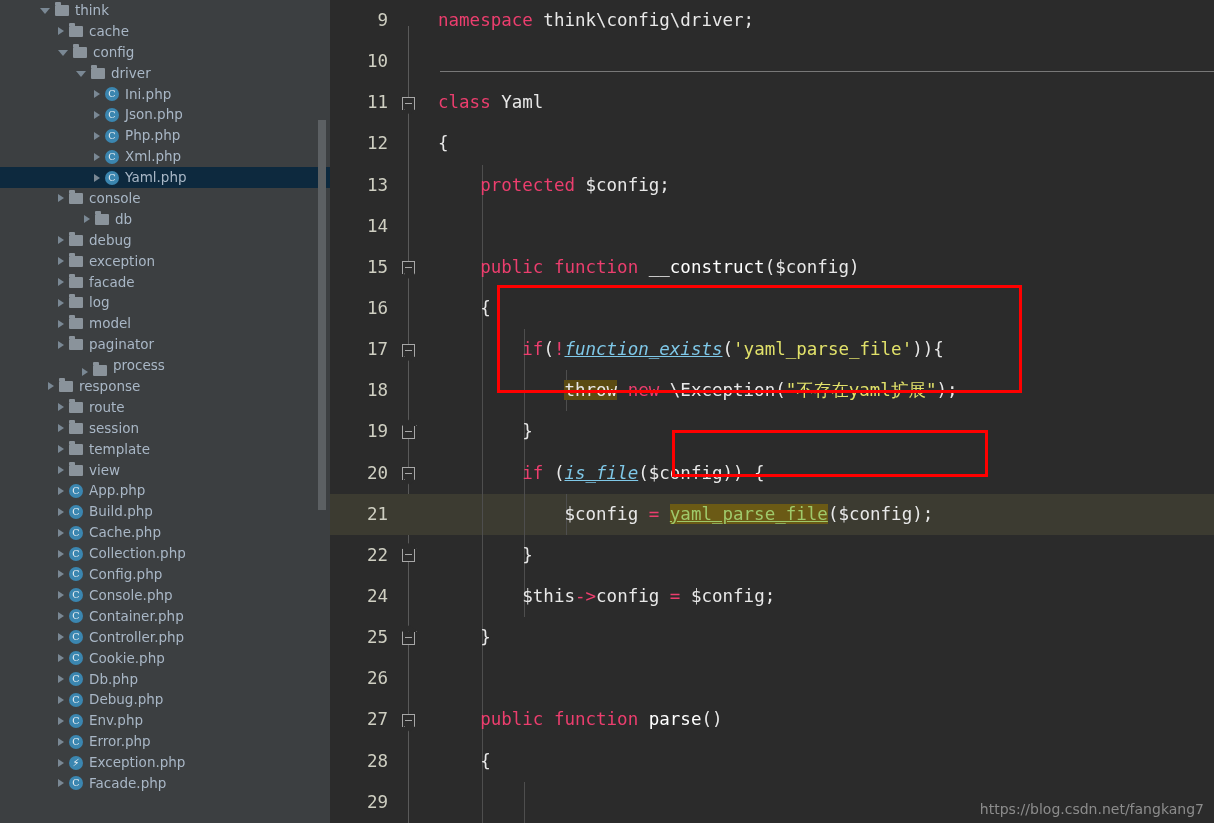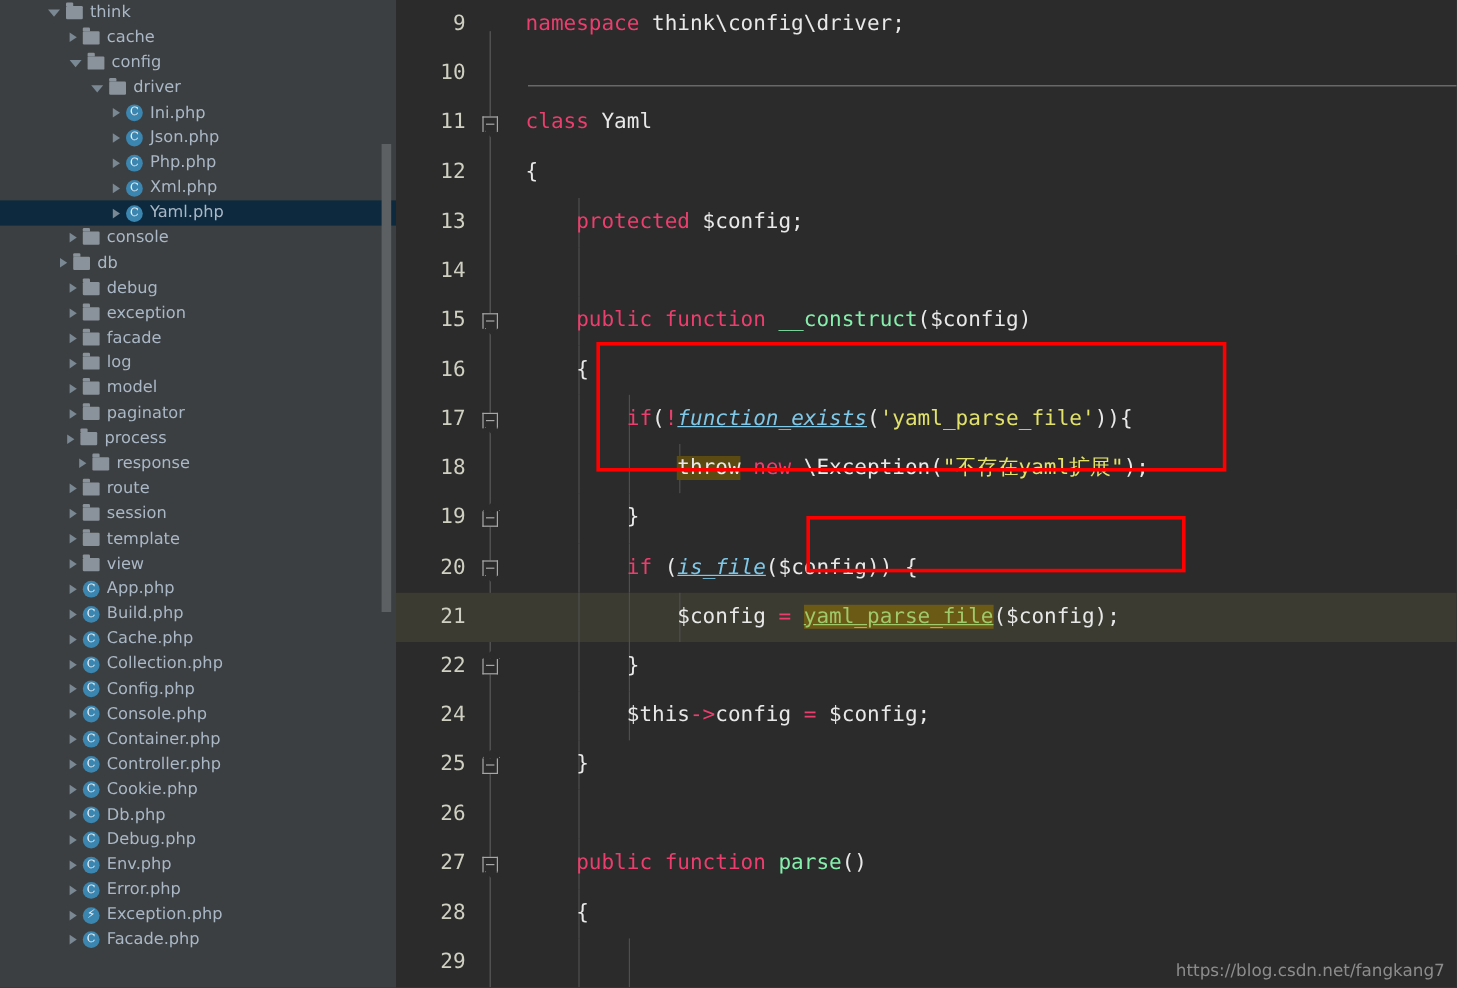--- a/index.html
+++ b/index.html
@@ -212,7 +212,7 @@
           <span class="folder-ico"></span>
           <span class="lbl">console</span>
         </div>
-        <div class="tree-row" style="padding-left: 50px;">
+        <div class="tree-row" style="padding-left: 84px;">
           <span class="arrow"></span>
           <span class="folder-ico"></span>
           <span class="lbl">db</span>

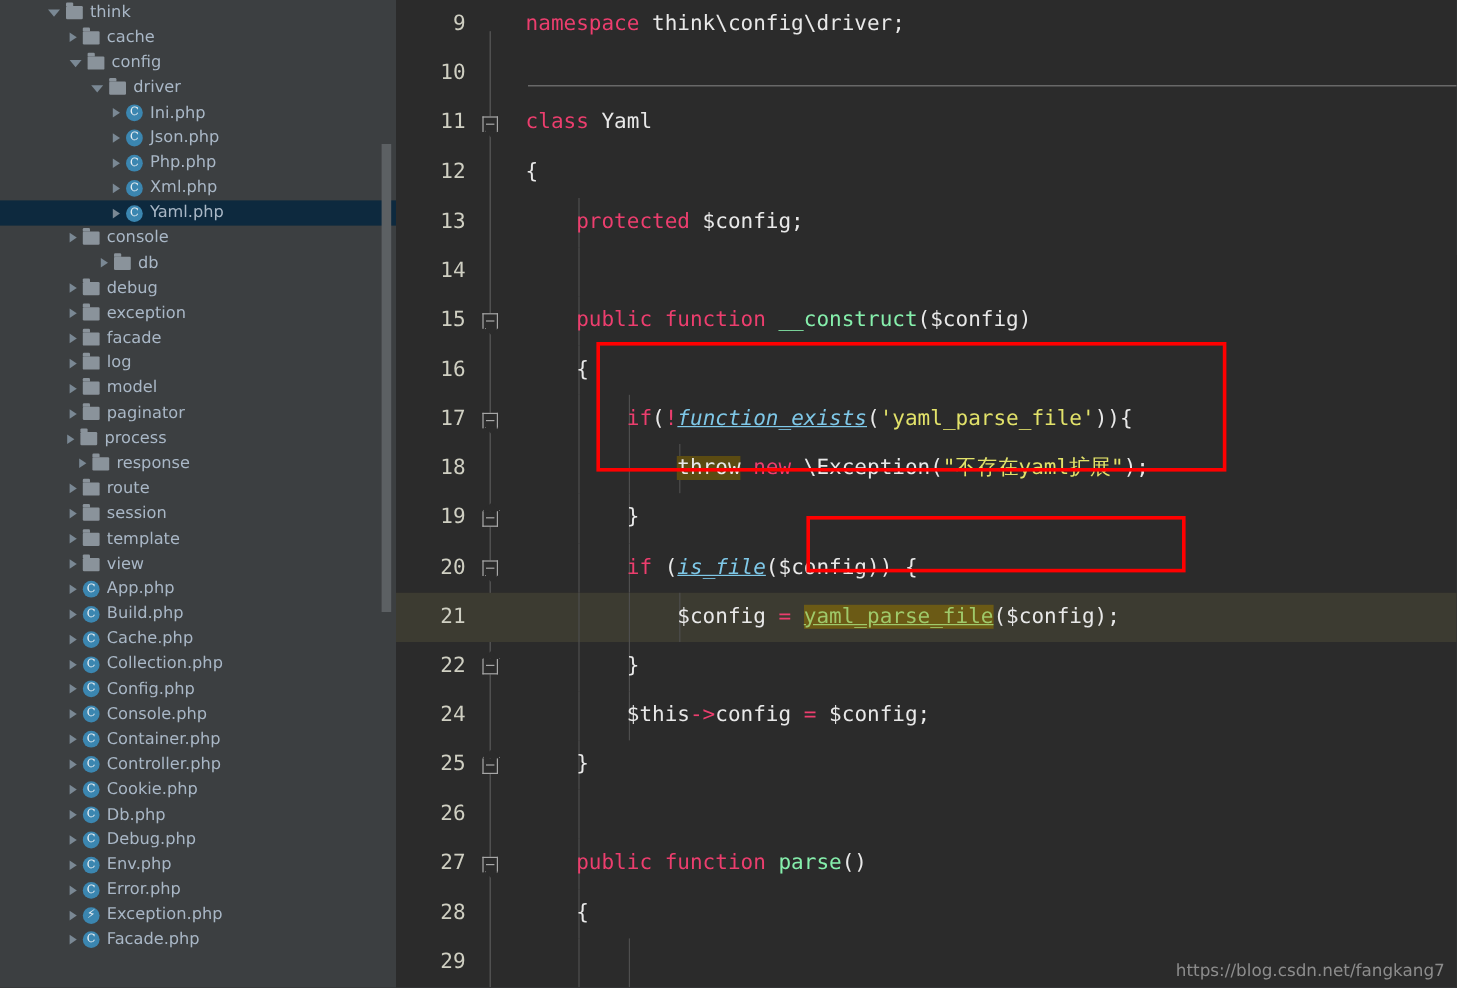--- a/index.html
+++ b/index.html
@@ -138,7 +138,7 @@
   #sep-line{position:absolute;left:110px;top:71px;width:774px;height:1px;background:#787878;}
   .kwp{color:#ec3e6e;}
   .fn{color:#7fc8e8;font-style:italic;text-decoration:underline;}
-  .fngrn{color:#86efac;}
+  .fngrn{color:#ffffff;}
   .str{color:#e2e26a;}
   .plain{color:#e8e8e8;}
   .op{color:#ec3e6e;}

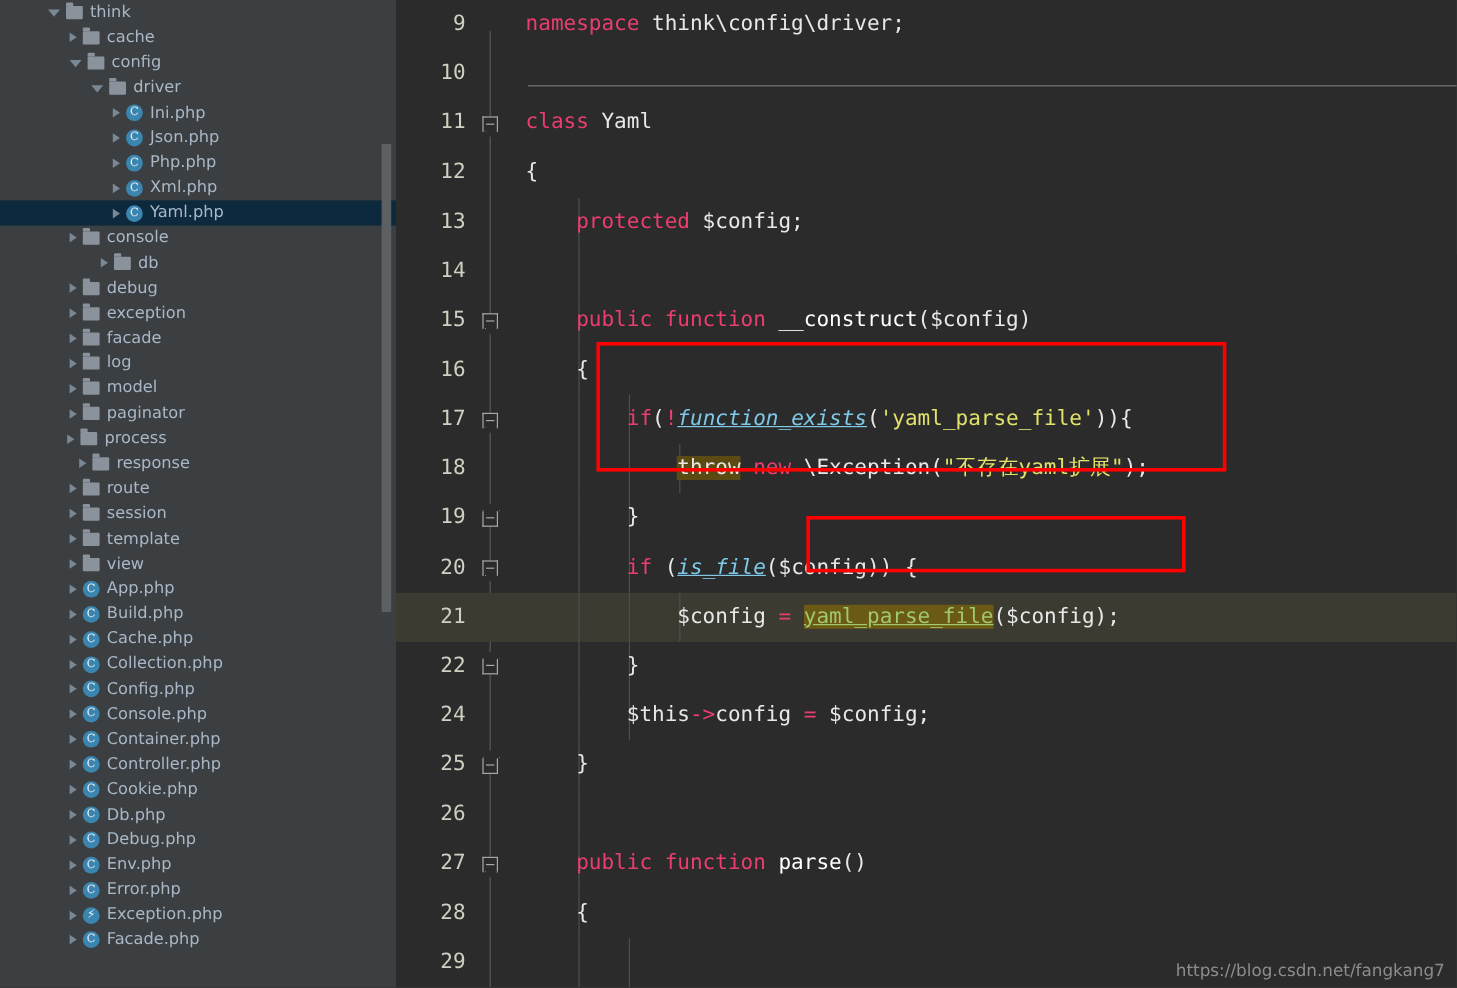--- a/index.html
+++ b/index.html
@@ -247,7 +247,7 @@
           <span class="folder-ico"></span>
           <span class="lbl">paginator</span>
         </div>
-        <div class="tree-row" style="padding-left: 56px;">
+        <div class="tree-row" style="padding-left: 82px; align-items: flex-end;">
           <span class="arrow"></span>
           <span class="folder-ico"></span>
           <span class="lbl">process</span>

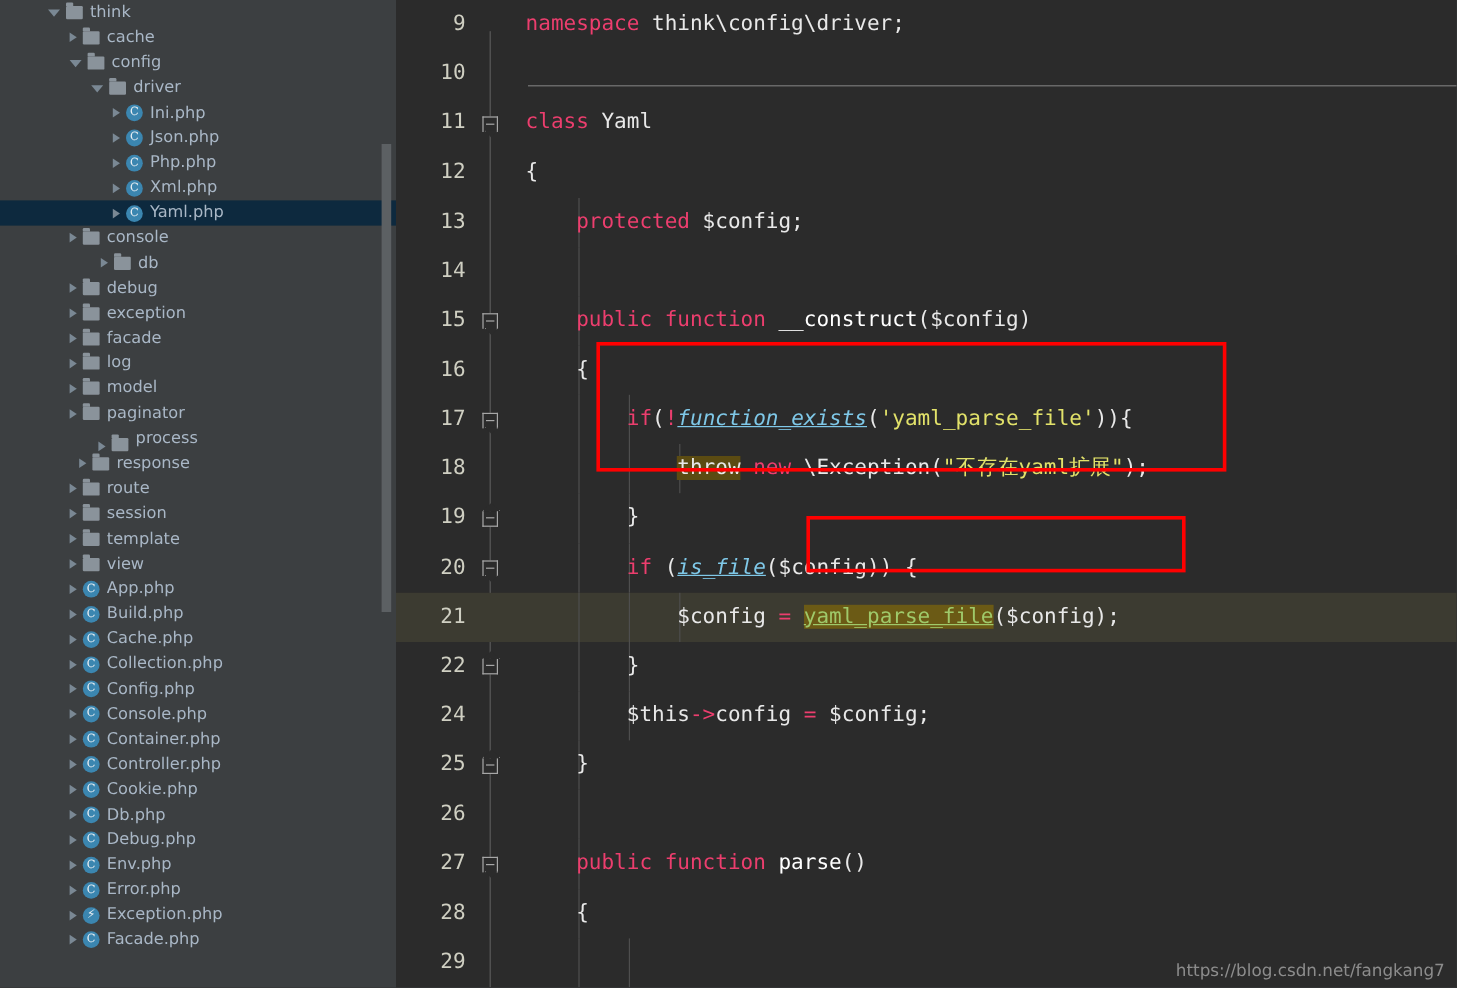--- a/index.html
+++ b/index.html
@@ -252,7 +252,7 @@
           <span class="folder-ico"></span>
           <span class="lbl">process</span>
         </div>
-        <div class="tree-row" style="padding-left: 66px; align-items: center;">
+        <div class="tree-row" style="padding-left: 48px; align-items: center;">
           <span class="arrow"></span>
           <span class="folder-ico"></span>
           <span class="lbl">response</span>

